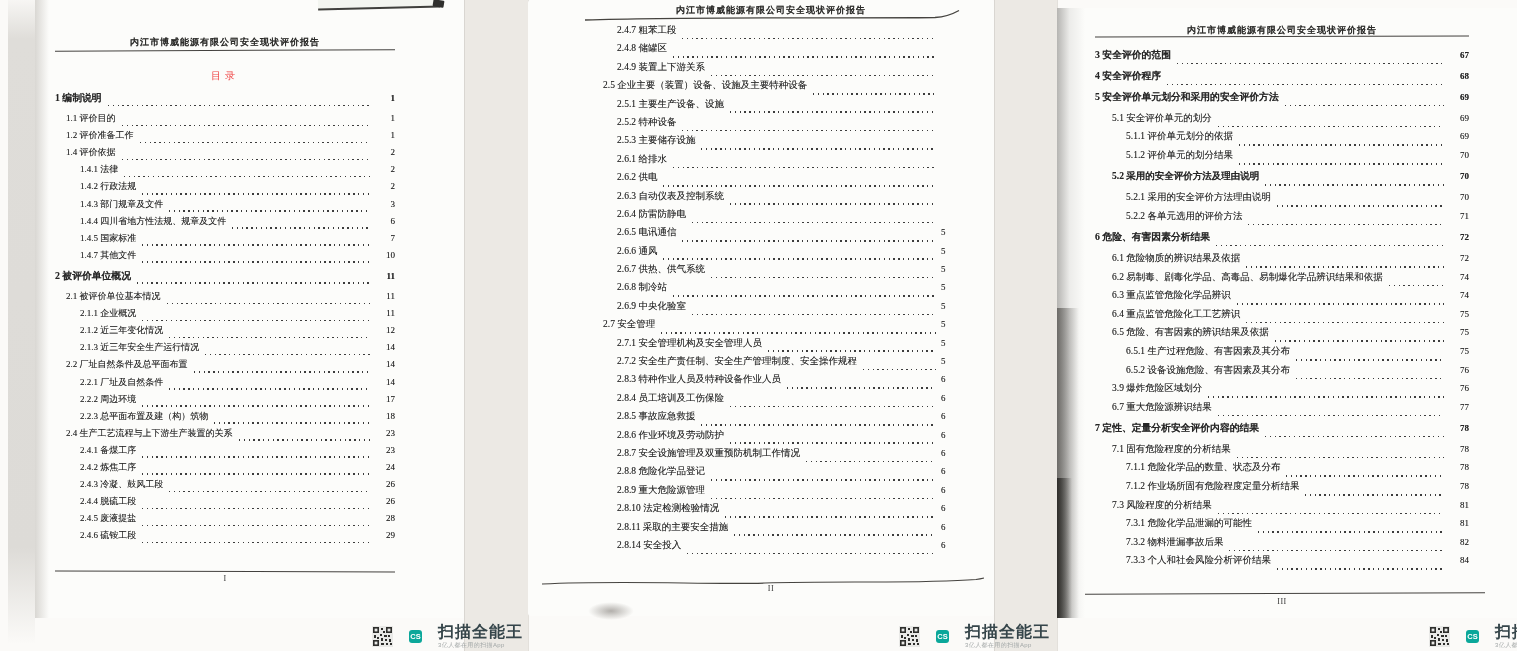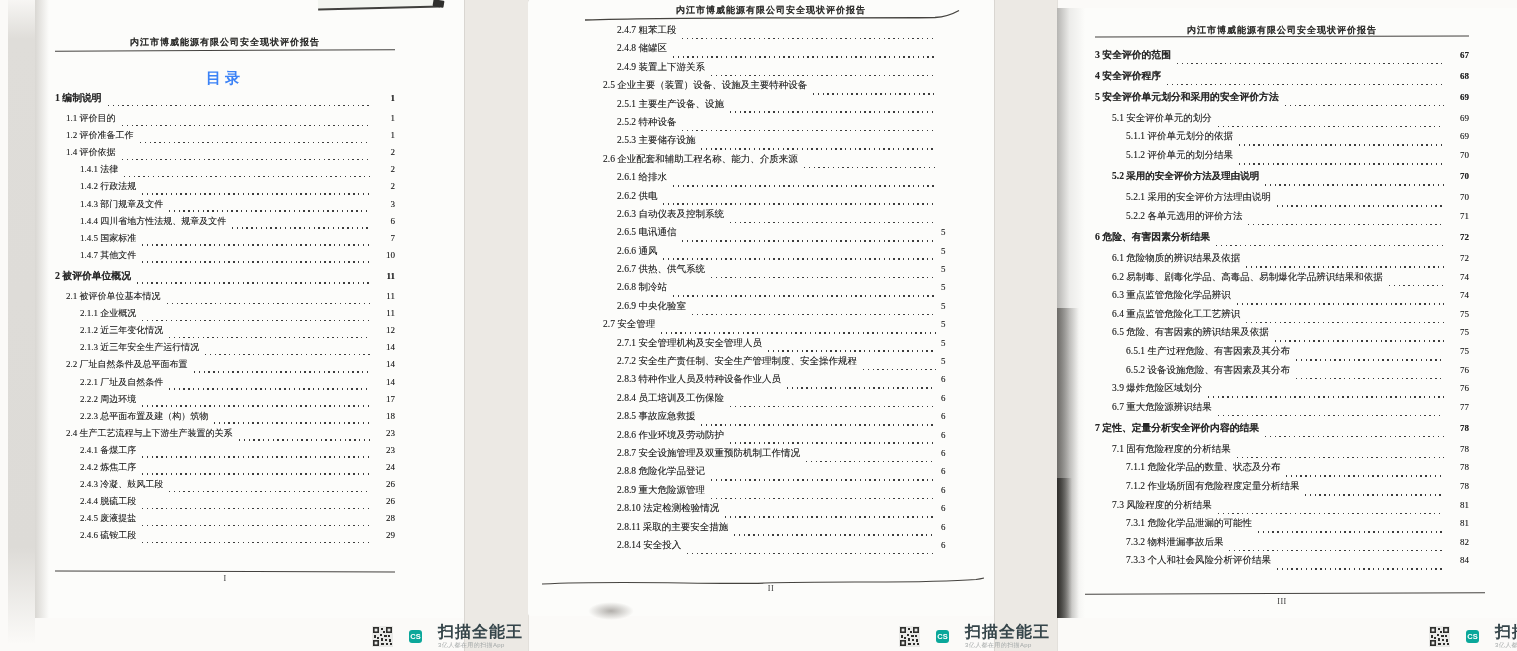--- a/index.html
+++ b/index.html
@@ -54,7 +54,7 @@
   .page3 .footer-rule{top:585px;left:-10px;width:400px;transform:rotate(-0.2deg);}
 
   .toc-title{position:absolute;top:69px;width:100%;text-align:center;margin:0;
-    font-size:15px;font-weight:bold;letter-spacing:4px;color:#3b82f6;}
+    font-size:10px;font-weight:normal;letter-spacing:4px;color:#ef4444;}
 
   .toc{position:absolute;width:100%;}
   .page1 .toc{top:88px;}

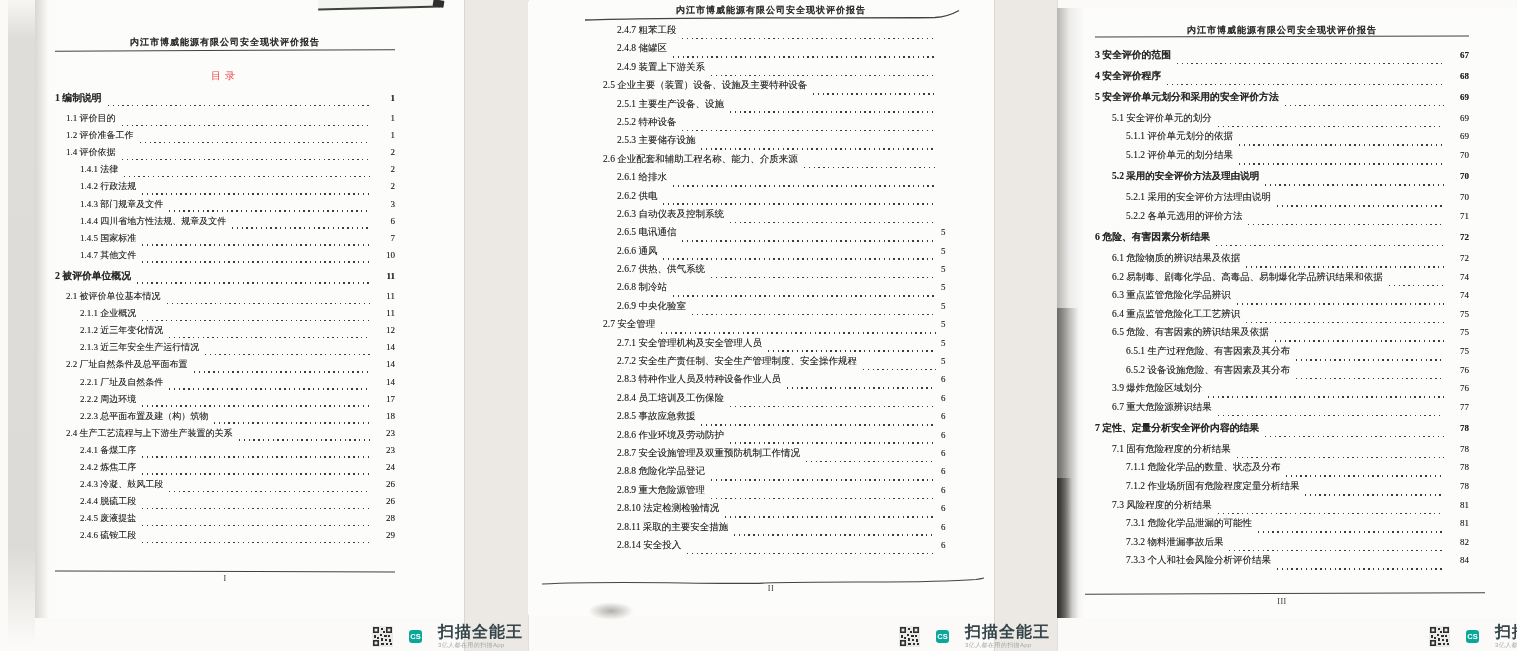--- a/index.html
+++ b/index.html
@@ -333,11 +333,6 @@
           </div>
           <div class="toc-row lvl3">
             <span class="lbl">2.5.3 主要储存设施</span>
-            <span class="dots"></span>
-            <span class="pnum"></span>
-          </div>
-          <div class="toc-row lvl2">
-            <span class="lbl">2.6 企业配套和辅助工程名称、能力、介质来源</span>
             <span class="dots"></span>
             <span class="pnum"></span>
           </div>

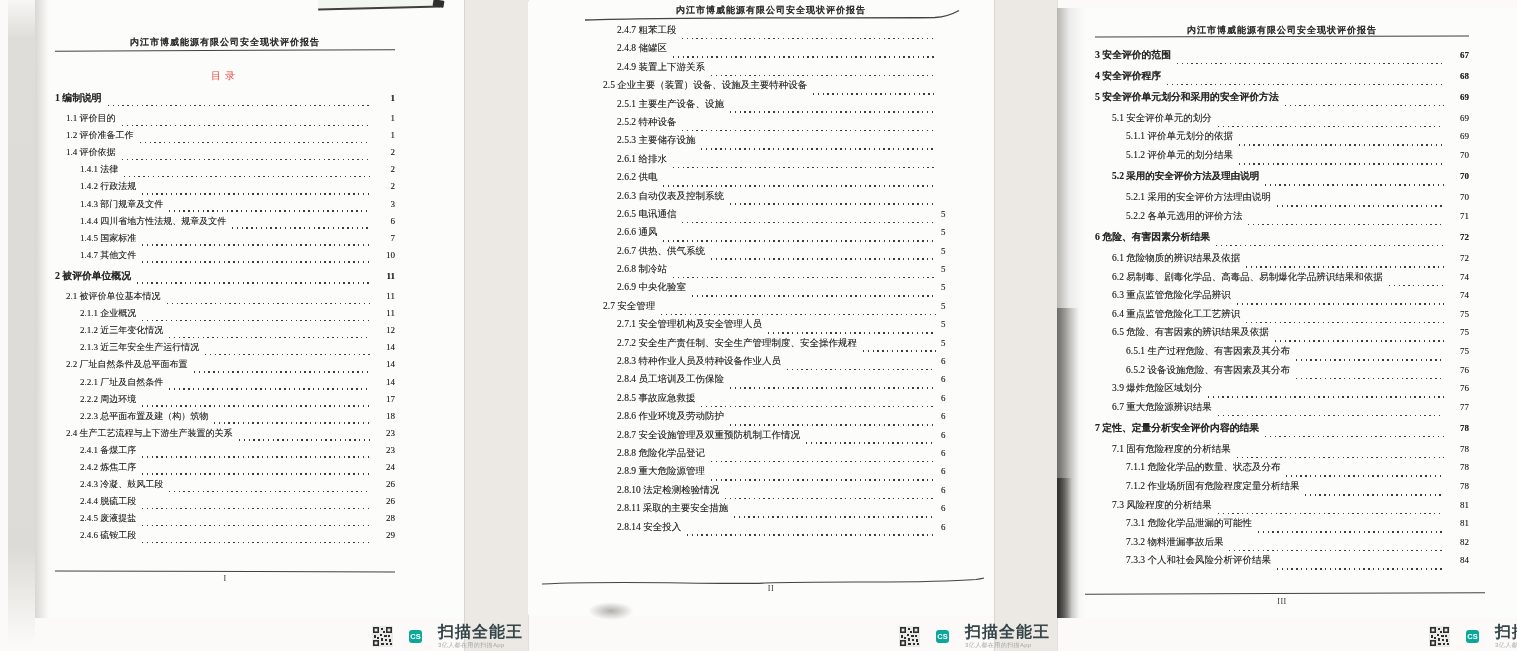--- a/index.html
+++ b/index.html
@@ -348,6 +348,11 @@
           </div>
           <div class="toc-row lvl3">
             <span class="lbl">2.6.3 自动仪表及控制系统</span>
+            <span class="dots"></span>
+            <span class="pnum"></span>
+          </div>
+          <div class="toc-row lvl3">
+            <span class="lbl">2.6.4 防雷防静电</span>
             <span class="dots"></span>
             <span class="pnum"></span>
           </div>

